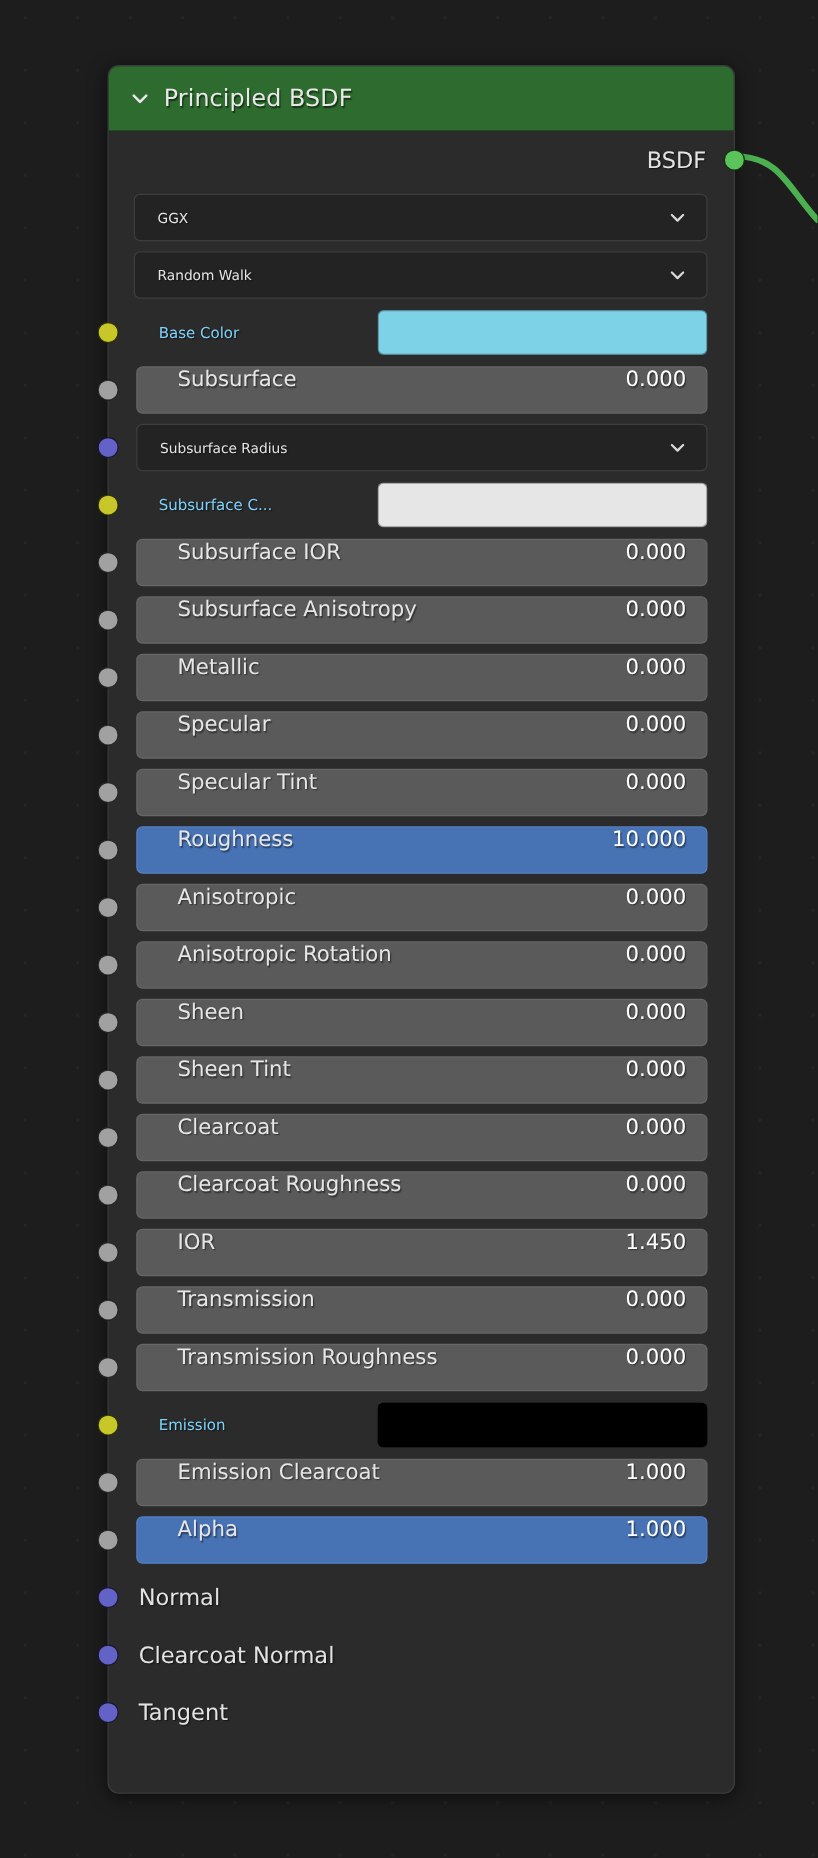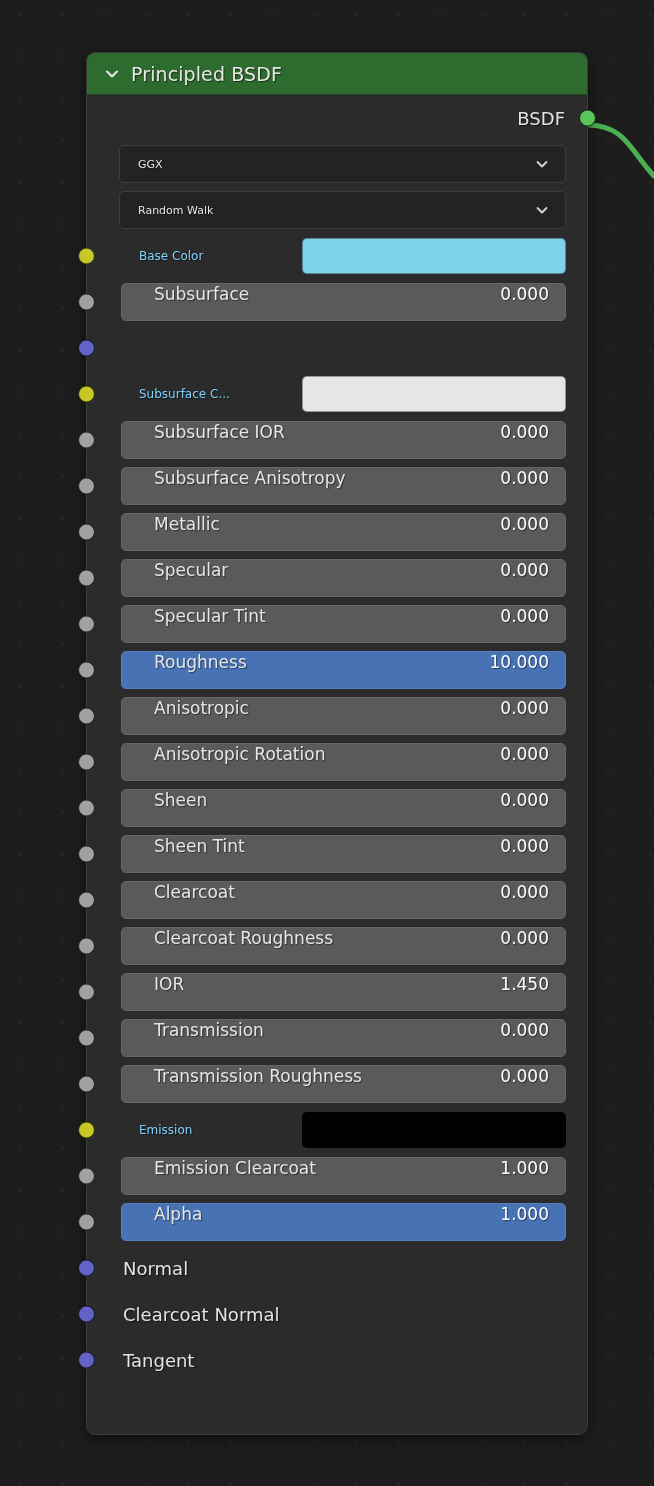--- a/index.html
+++ b/index.html
@@ -49,7 +49,7 @@
   }
 
   .node-header {
-    height: 42px;
+    height: 52px;
     border-radius: 8px 8px 0 0;
     background: #2e6b2e;
     display: flex;

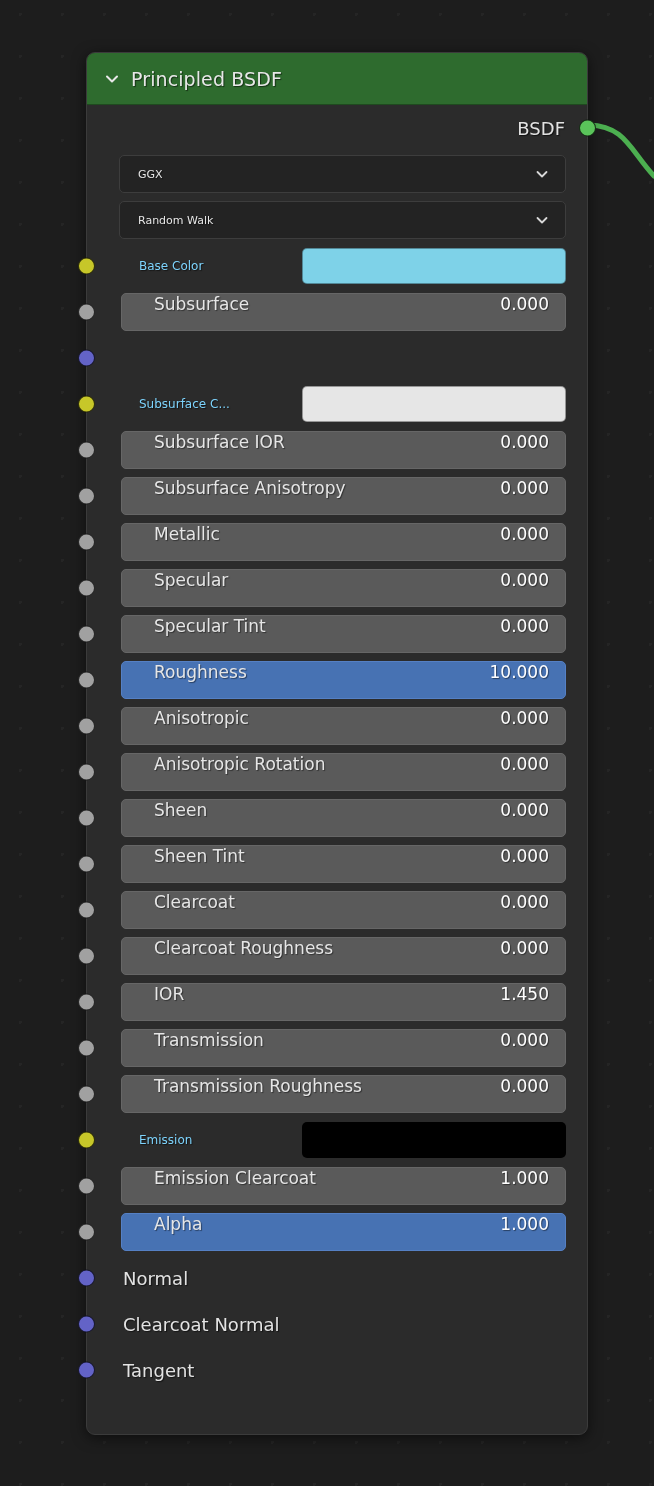--- a/index.html
+++ b/index.html
@@ -100,7 +100,6 @@
     height: 46px;
     display: flex;
     align-items: center;
-    padding-left: 12px;
   }
 
   

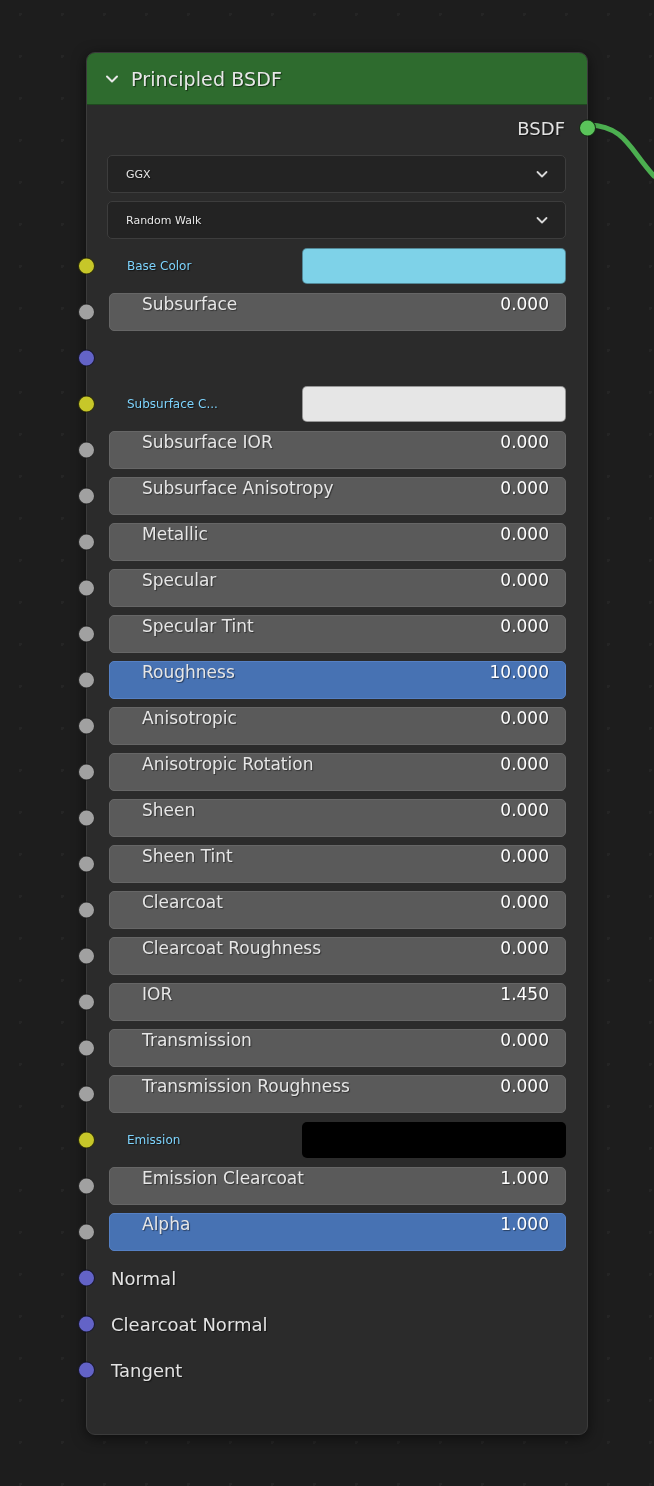--- a/index.html
+++ b/index.html
@@ -276,6 +276,14 @@
         </div>
         <div class="prop-row row-dropdown">
           <span class="socket sock-purple"></span>
+          <div class="widget-dropdown">
+            <span class="w-label">Subsurface Radius</span>
+            <span class="chev">
+              <svg width="16" height="16" viewBox="0 0 16 16">
+                <path d="M3.5 6 L8 10.5 L12.5 6" fill="none" stroke="#d8d8d8" stroke-width="1.8" stroke-linecap="round" stroke-linejoin="round"></path>
+              </svg>
+            </span>
+          </div>
         </div>
         <div class="prop-row row-color">
           <span class="socket sock-yellow"></span>

